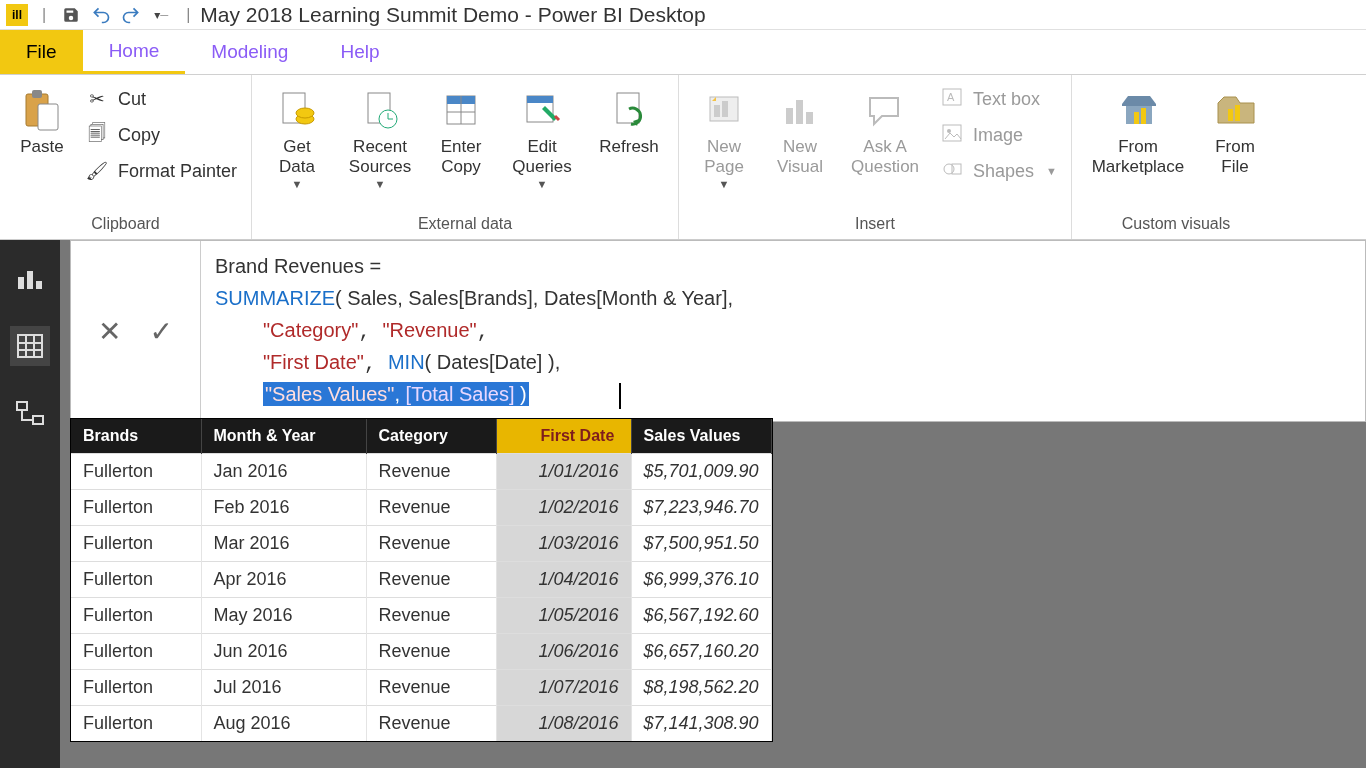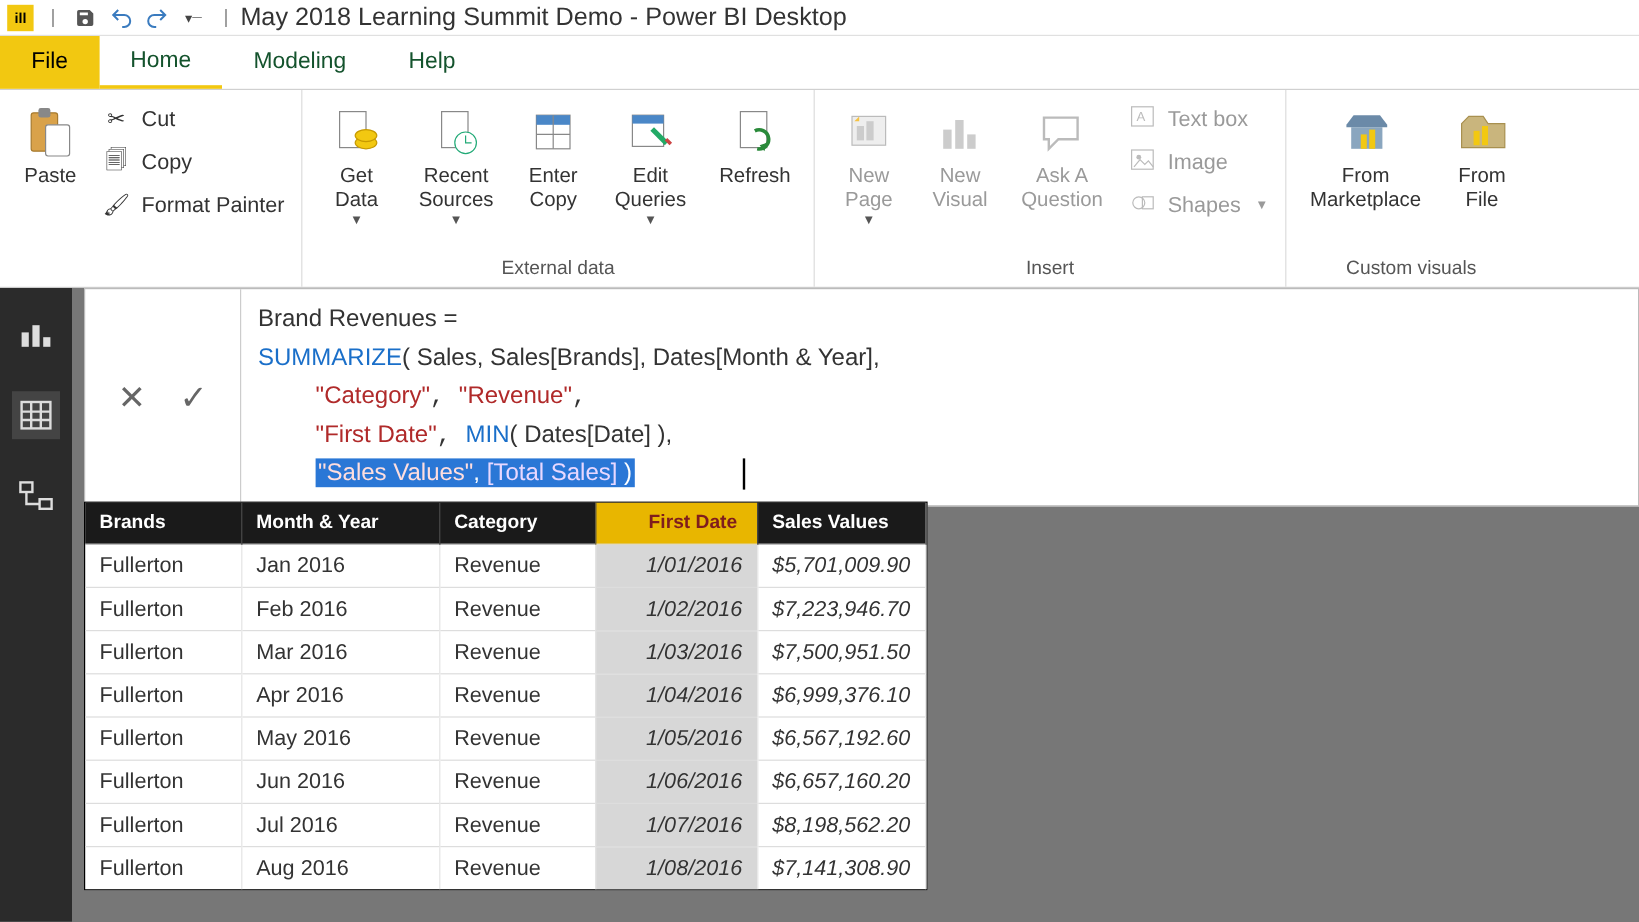--- a/index.html
+++ b/index.html
@@ -14,7 +14,7 @@
   .titlebar .wtitle { color:#333; font-size:21px; margin-left:4px; }
   
   .menutabs { height:45px; background:#fff; display:flex; align-items:stretch; border-bottom:1px solid #d0d0d0;}
-  .menutabs .tab { padding:0 26px; display:flex; align-items:center; font-size:19px; color:#14532d; cursor:pointer; }
+  .menutabs .tab { padding:0 26px; display:flex; align-items:center; font-size:19px; color:#8b5cf6; cursor:pointer; }
   .menutabs .tab.file { background:#F2C811; color:#000; font-weight:500; }
   .menutabs .tab.active { border-bottom:3px solid #F2C811; }
   

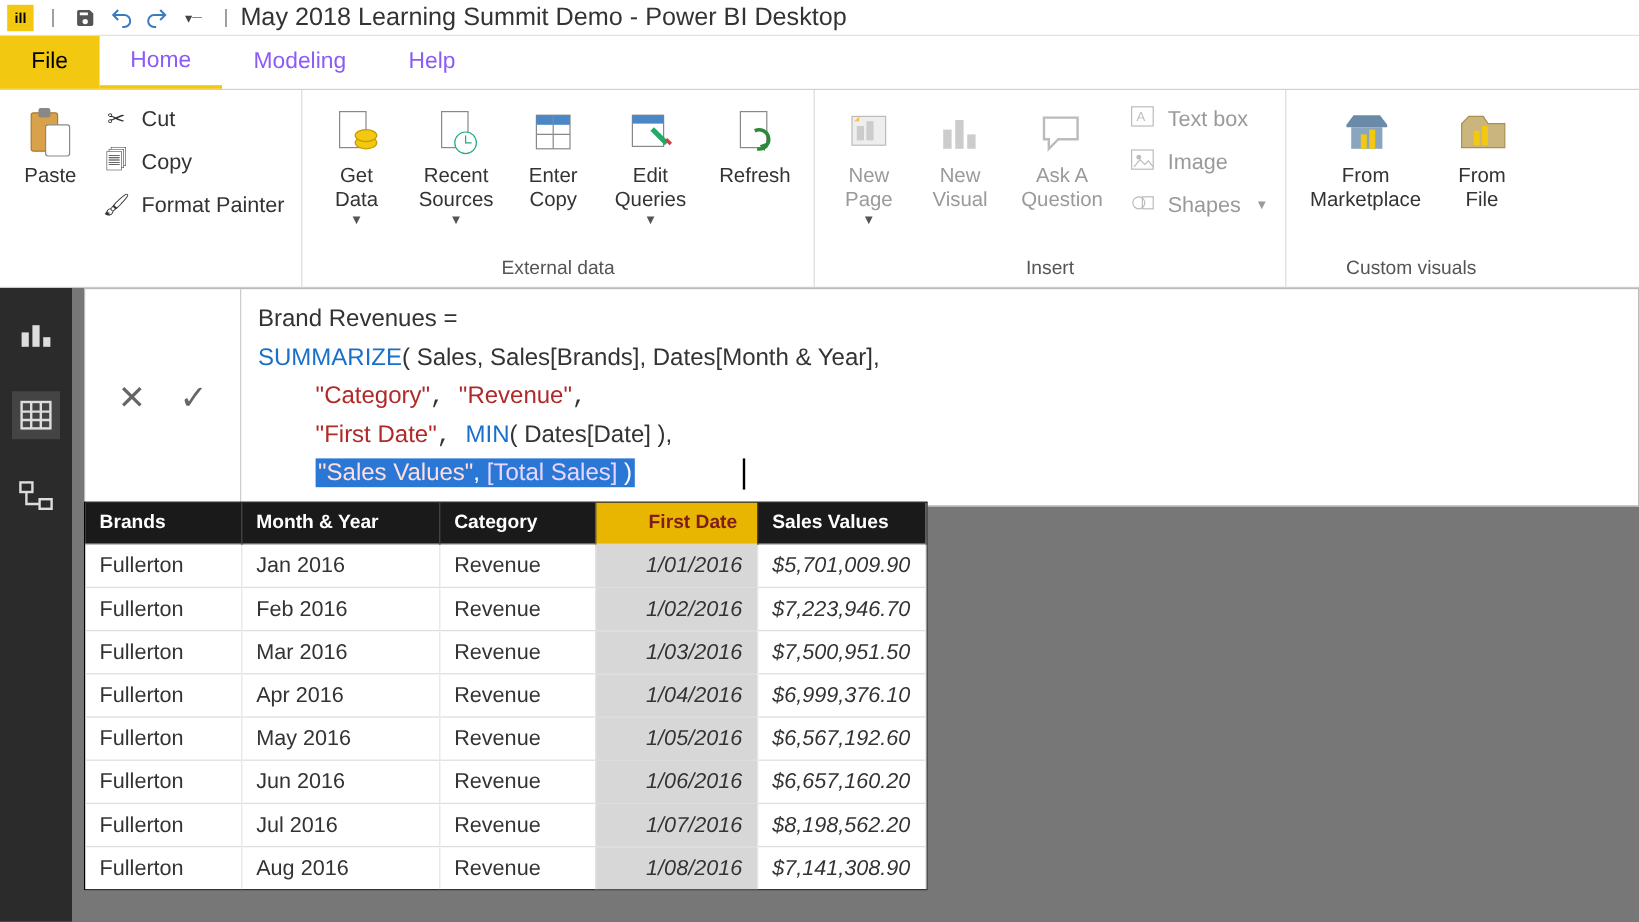--- a/index.html
+++ b/index.html
@@ -125,6 +125,7 @@
         </div>
       </div>
     </div>
+    <div class="label">Clipboard</div>
   </div>
 
   <div class="group">

